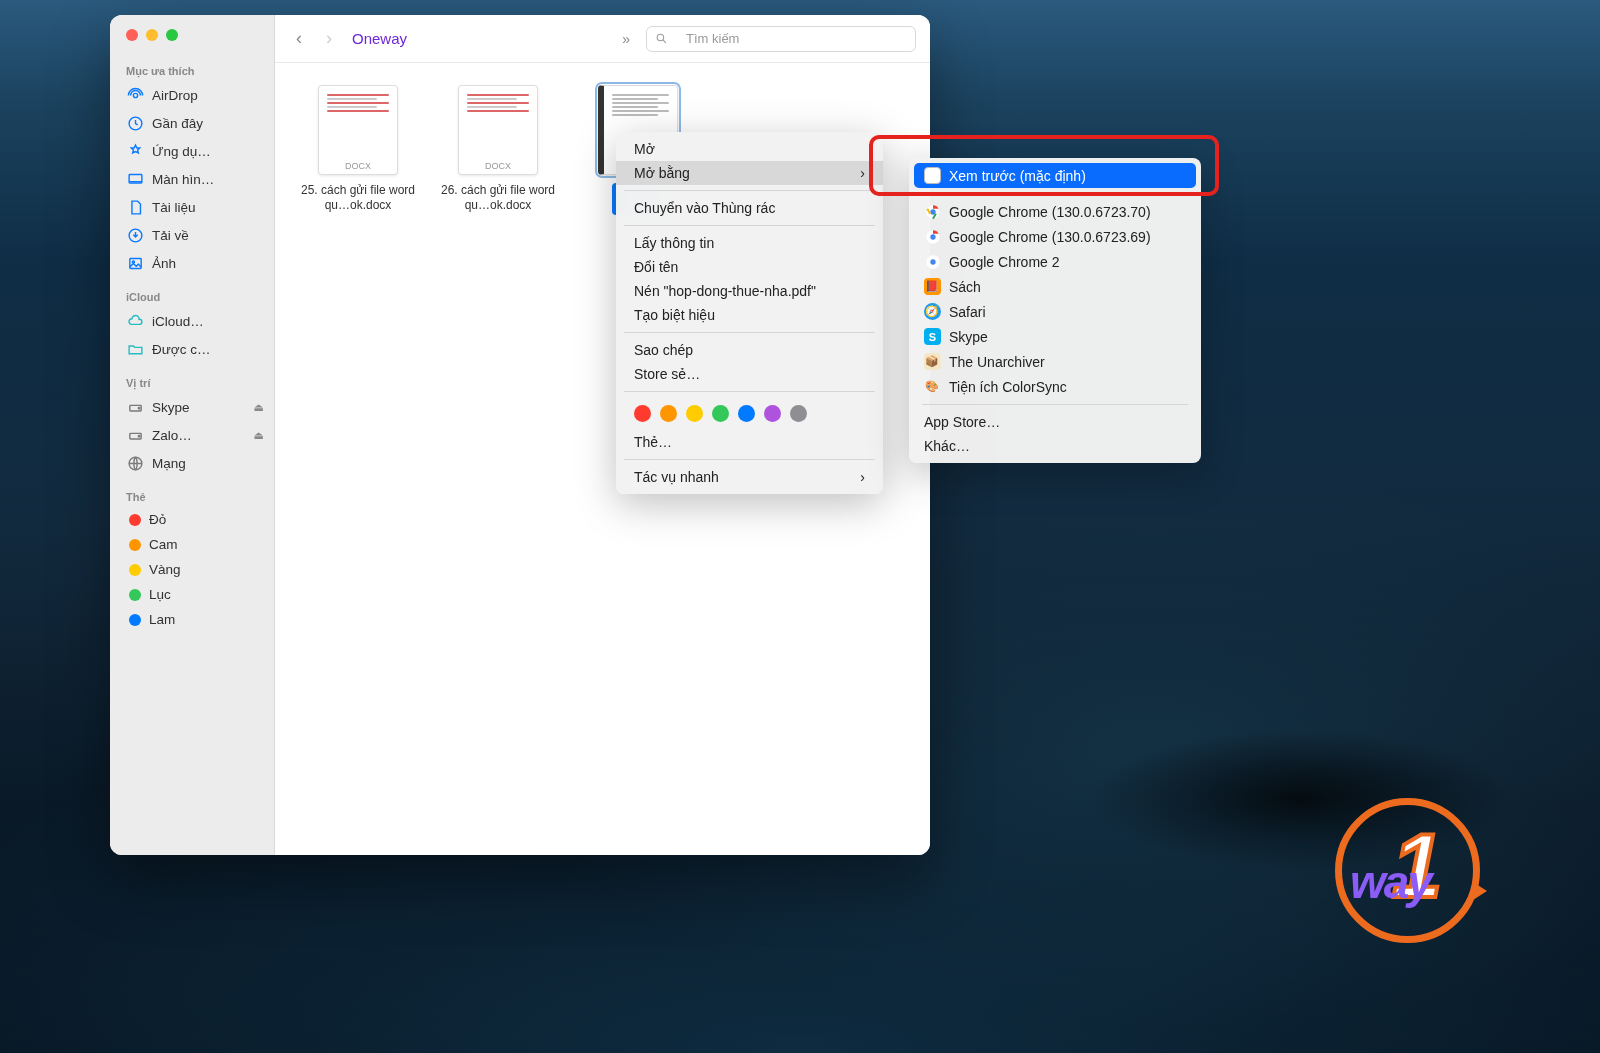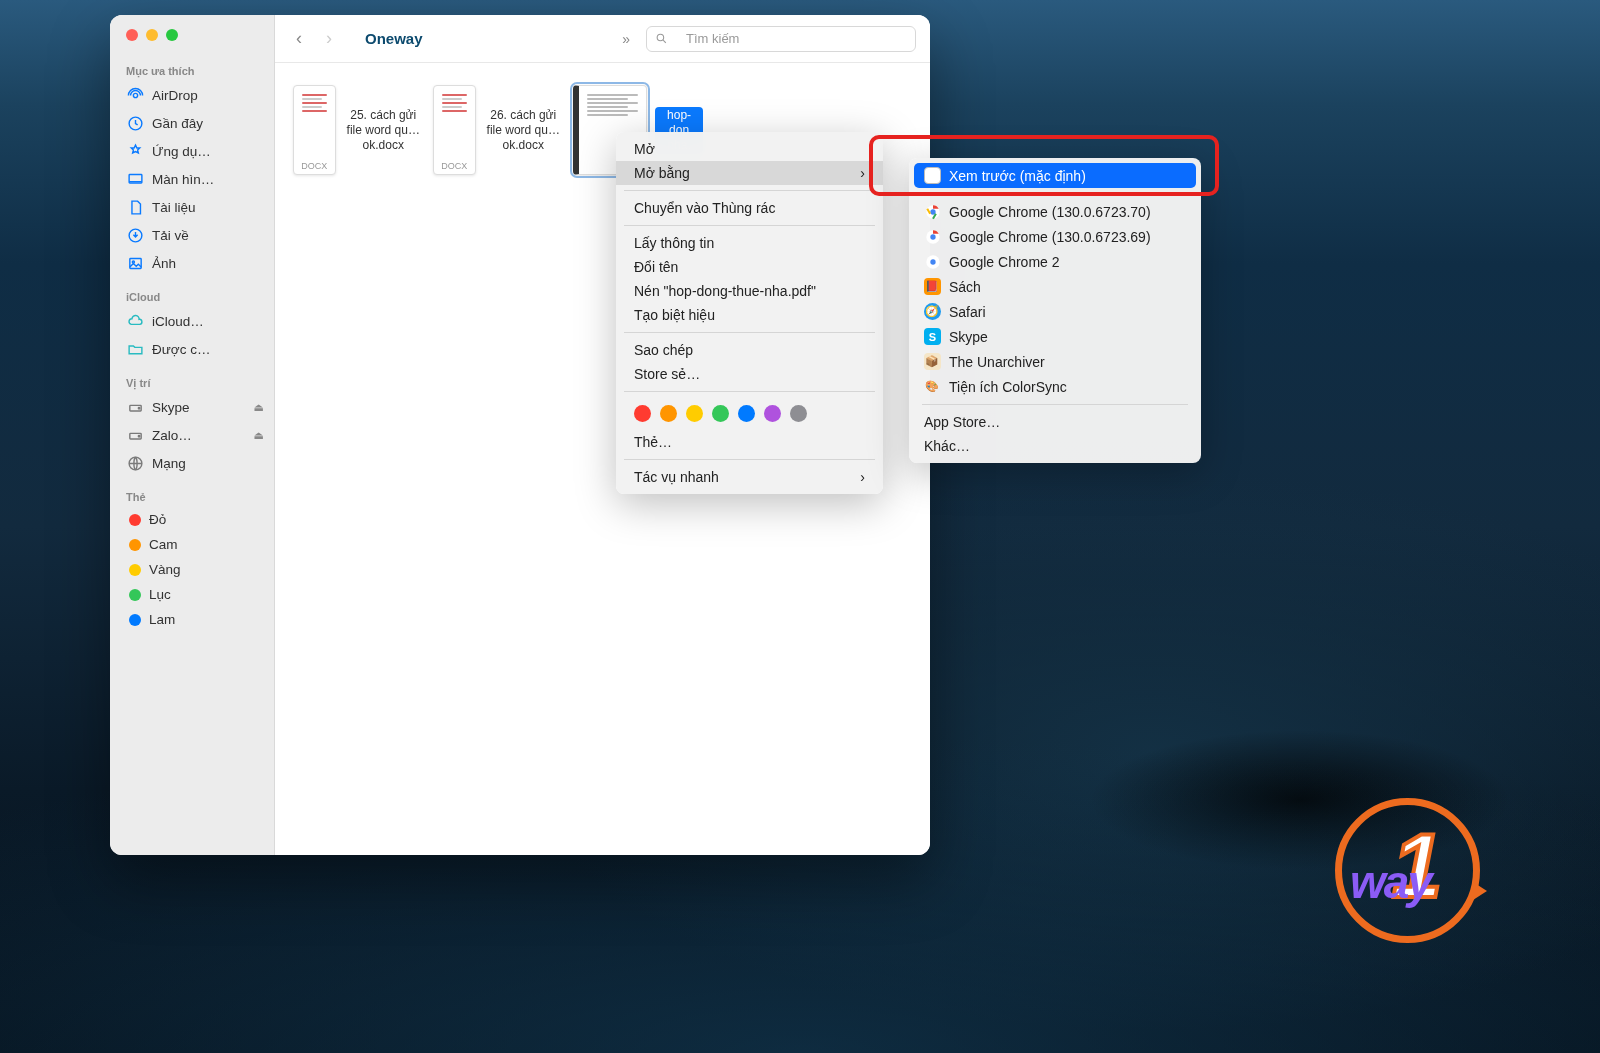--- a/index.html
+++ b/index.html
@@ -27,7 +27,7 @@
 .main { flex:1; display:flex; flex-direction:column; background:#fff; }
 .toolbar { height:48px; display:flex; align-items:center; padding:0 14px; gap:10px; border-bottom:1px solid #e8e8e8; }
 .nav-btn{width:20px;height:24px;display:flex;align-items:center;justify-content:center;color:#888;font-size:18px;}
-.window-title{font-size:15px;font-weight:700;color:#0c4a6e;margin-left:16px;}
+.window-title{font-size:15px;font-weight:400;color:#6d28d9;margin-left:3px;}
 .toolbar-spacer{flex:1;}
 .chev-double{color:#888;font-size:14px;margin-right:6px;}
 .search-box{flex:0 0 270px;height:26px;border:1px solid #d8d8d8;border-radius:6px;display:flex;align-items:center;padding:0 8px;color:#9a9a9a;font-size:13px;gap:18px;}

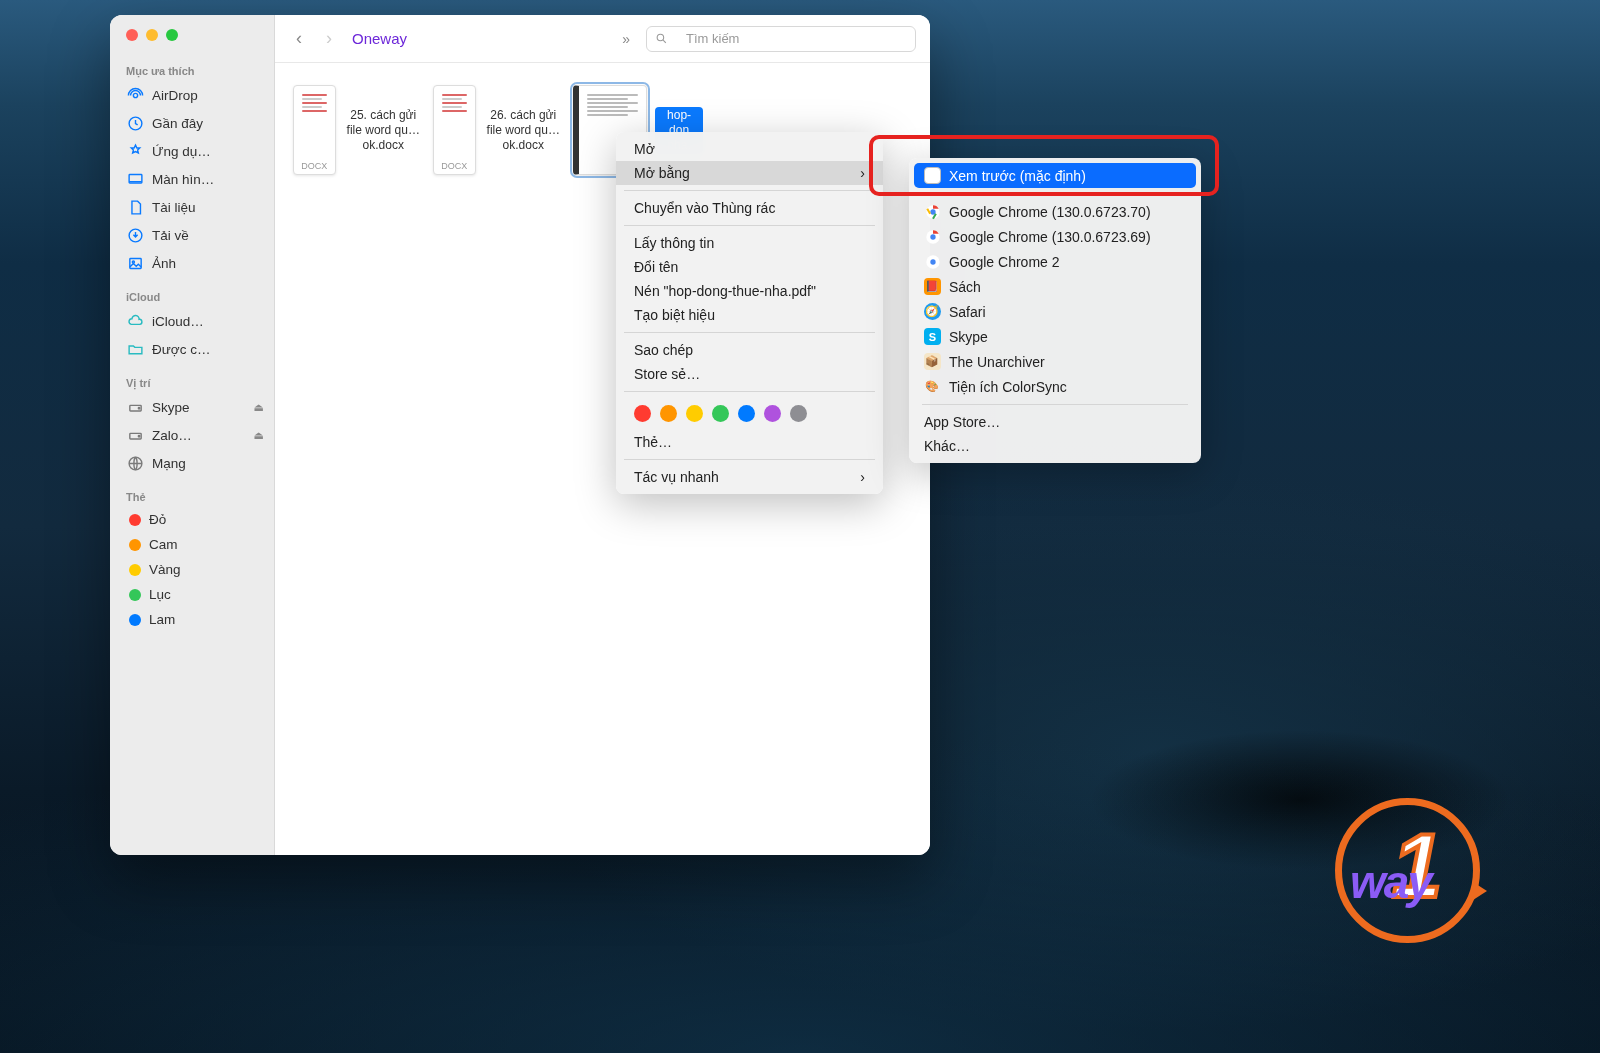--- a/index.html
+++ b/index.html
@@ -32,7 +32,7 @@
 .chev-double{color:#888;font-size:14px;margin-right:6px;}
 .search-box{flex:0 0 270px;height:26px;border:1px solid #d8d8d8;border-radius:6px;display:flex;align-items:center;padding:0 8px;color:#9a9a9a;font-size:13px;gap:18px;}
 .content{flex:1;padding:22px 18px;display:flex;align-items:flex-start;gap:10px;}
-.file-item{width:130px;display:flex;flex-direction:row;align-items:center;gap:8px;}
+.file-item{width:130px;display:flex;flex-direction:column;align-items:center;gap:8px;}
 .file-icon{width:80px;height:90px;background:#fff;border:1px solid #ddd;border-radius:4px;position:relative;box-shadow:0 1px 3px rgba(0,0,0,.1);display:flex;flex-direction:column;justify-content:space-between;padding:6px;}
 .file-icon.docx::after{content:"DOCX";position:absolute;bottom:3px;left:0;right:0;text-align:center;font-size:9px;color:#999;font-weight:500;}
 .file-icon.pdf{border-left:6px solid #333;}

